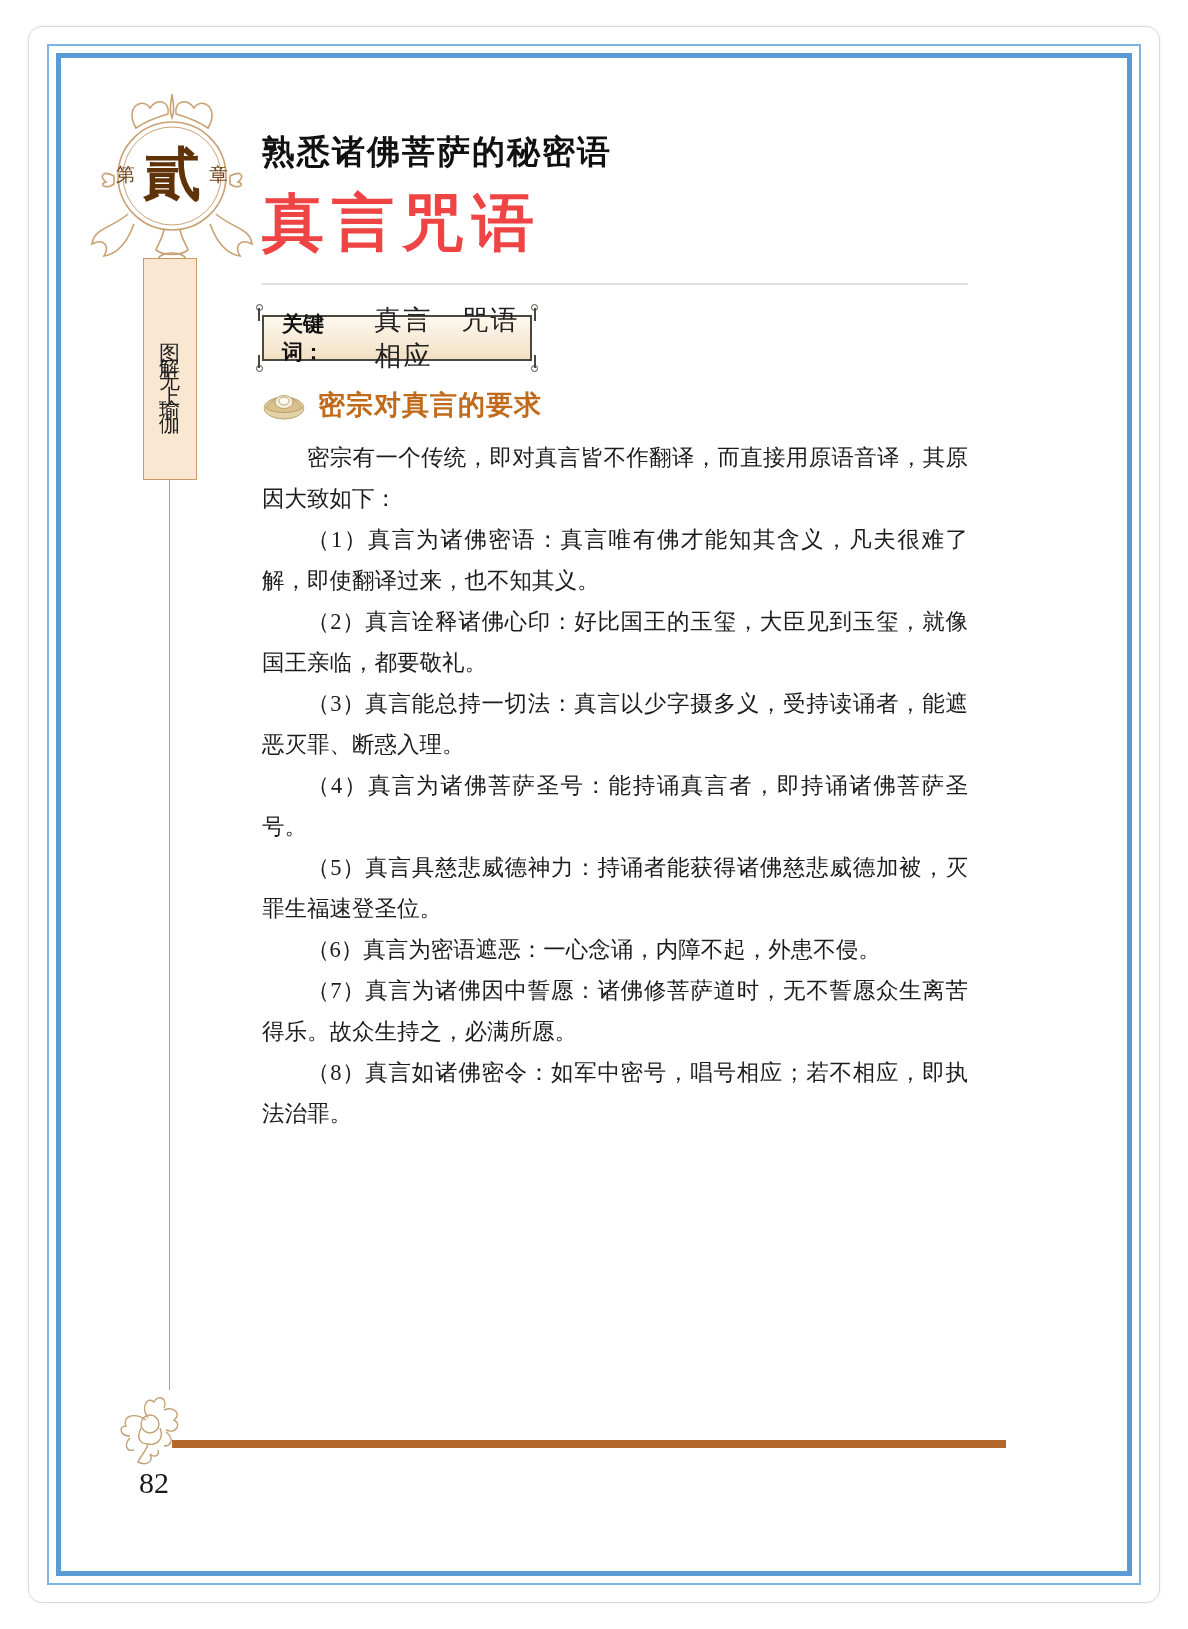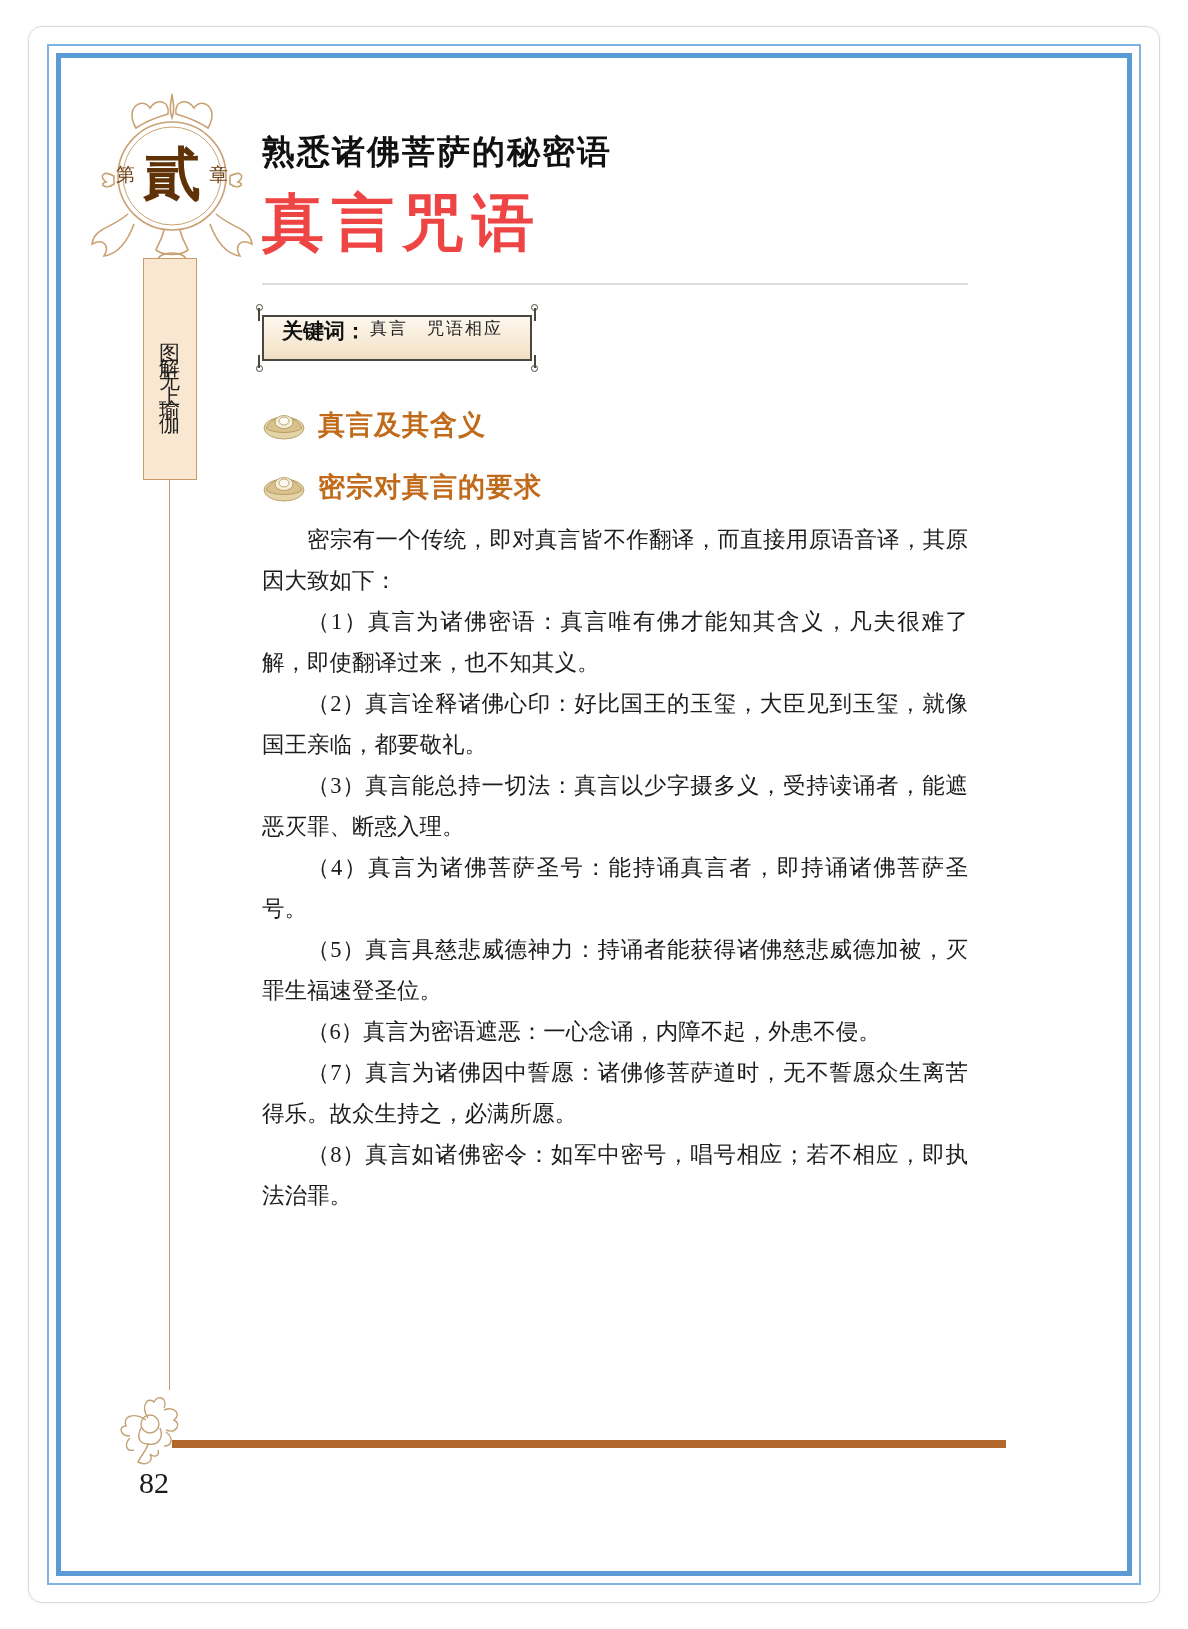--- a/index.html
+++ b/index.html
@@ -72,7 +72,7 @@
     position:relative; margin-top:30px; width:270px; height:46px;
     border:2px solid #4a473e;
     background:linear-gradient(180deg,#fdf8ee 0%,#f6e8d2 70%,#f1dfc2 100%);
-    display:flex; align-items:flex-start; padding-left:18px;
+    display:flex; align-items:center; padding-left:18px;gap:24px;
   }
   .kw-label { font-family:"Liberation Sans",sans-serif; font-weight:bold; font-size:21px; color:#111; }
   .kw-values { font-size:17px; color:#222; margin-left:4px; letter-spacing:2px; }

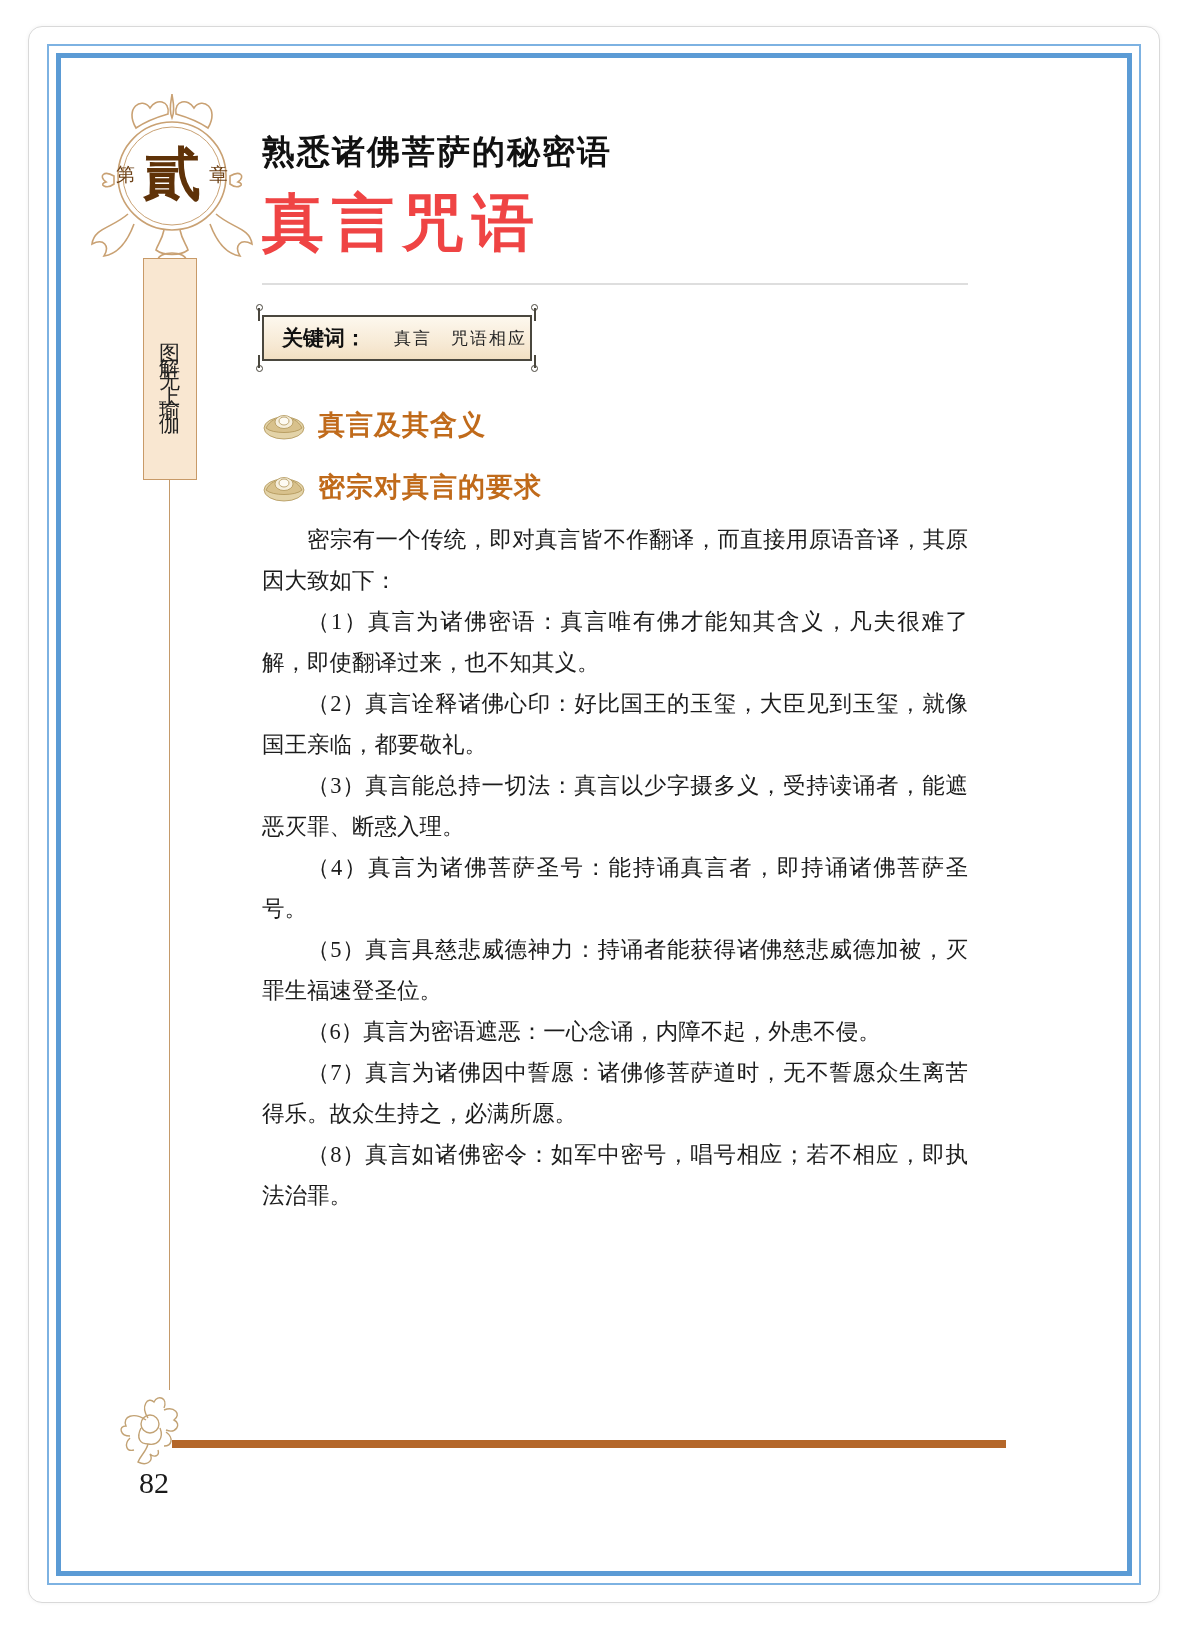--- a/index.html
+++ b/index.html
@@ -75,7 +75,7 @@
     display:flex; align-items:center; padding-left:18px;gap:24px;
   }
   .kw-label { font-family:"Liberation Sans",sans-serif; font-weight:bold; font-size:21px; color:#111; }
-  .kw-values { font-size:17px; color:#222; margin-left:4px; letter-spacing:2px; }
+  .kw-values { font-size:27px; color:#222; margin-left:4px; letter-spacing:2px; }
   .curl { position:absolute; width:11px; height:13px; }
   .curl::after { content:""; position:absolute; width:5px; height:5px; border:1.5px solid #4a473e; border-radius:50%; }
   .curl.tl { left:-6px; top:-9px; border-left:2px solid #4a473e; }

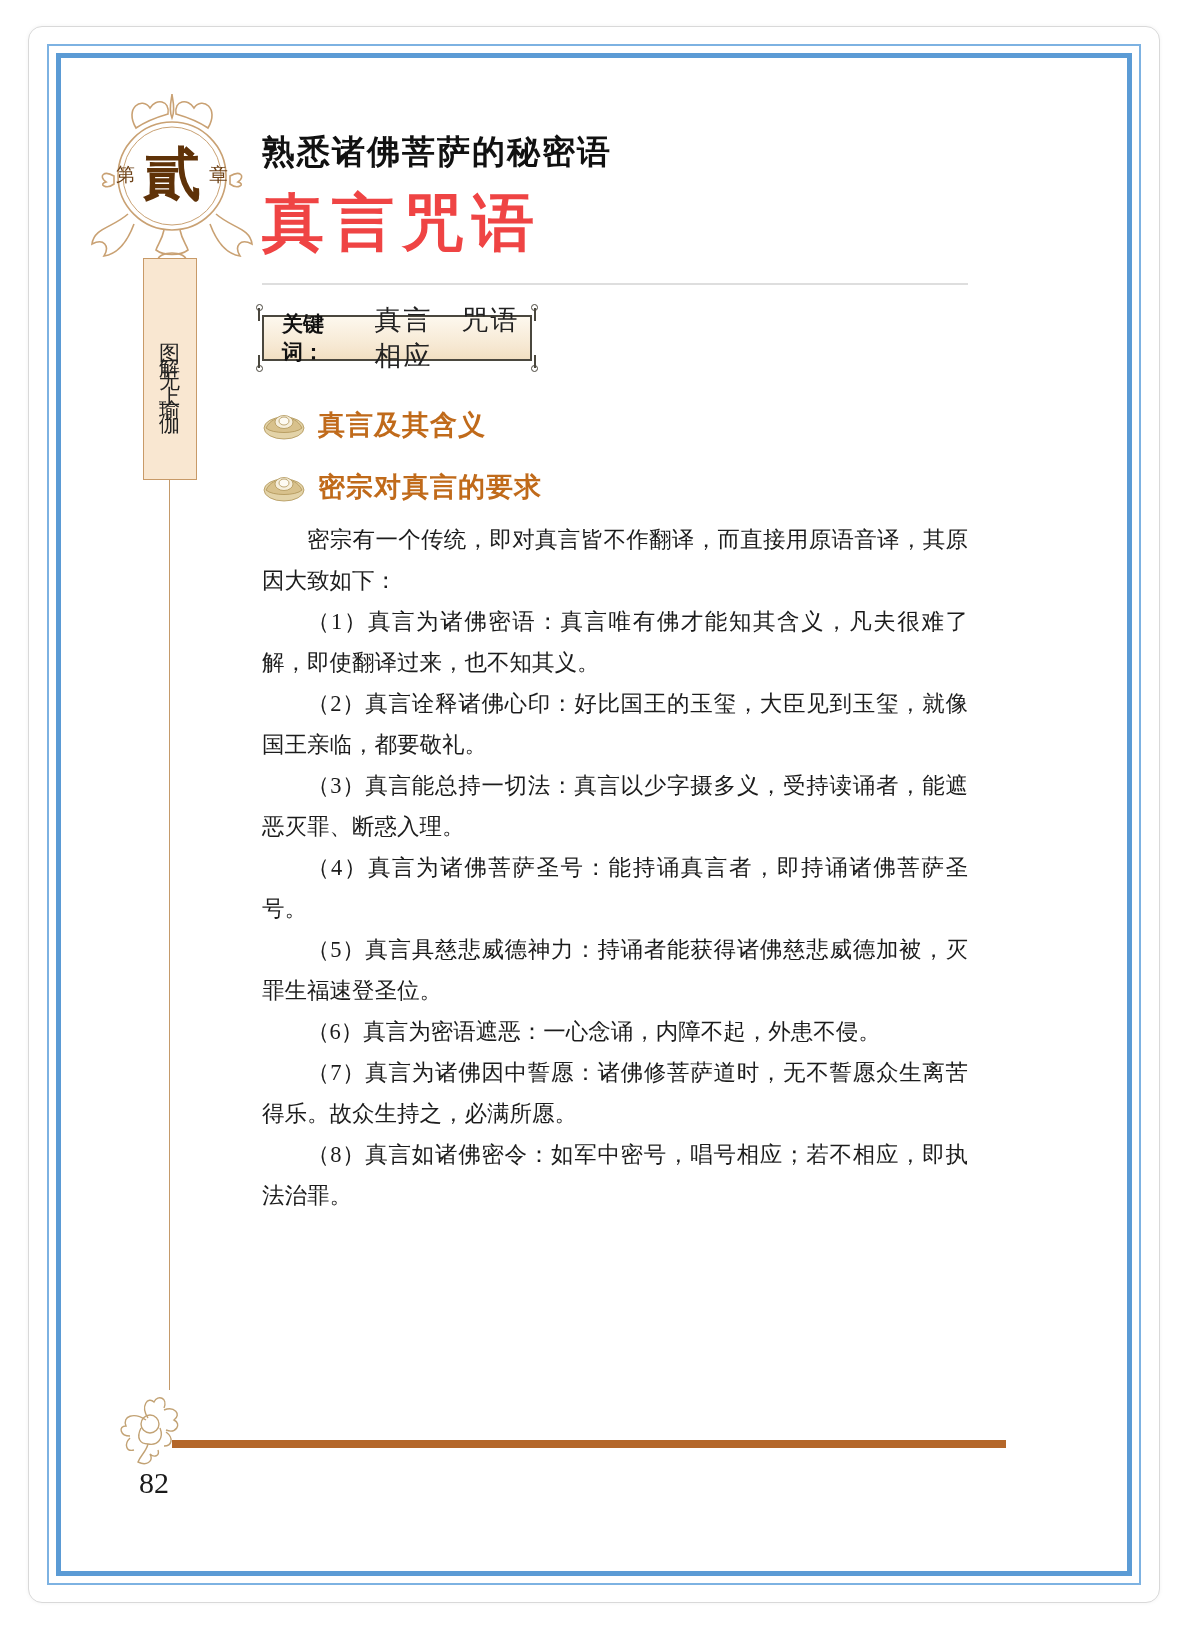--- a/index.html
+++ b/index.html
@@ -161,17 +161,6 @@
       <span class="kw-values">真言　咒语相应</span>
     </div>
 
-    <div class="sec-head first">
-      <svg class="lotus-icon" viewBox="0 0 44 34">
-        <g stroke="#b09457" stroke-width="0.8">
-          <ellipse cx="22" cy="20" rx="20" ry="11" fill="#e3d3a8"></ellipse>
-          <path d="M4 20 C8 12,14 10,22 10 C30 10,36 12,40 20 C34 26,10 26,4 20 Z" fill="#d8c18c"></path>
-          <ellipse cx="22" cy="14" rx="9" ry="6.5" fill="#f6efdd"></ellipse>
-          <ellipse cx="22" cy="13" rx="5" ry="4" fill="#fdfaf2"></ellipse>
-        </g>
-      </svg>
-      <span class="sec-title">真言及其含义</span>
-    </div>
 
     <div class="sec-head second">
       <svg class="lotus-icon" viewBox="0 0 44 34">

